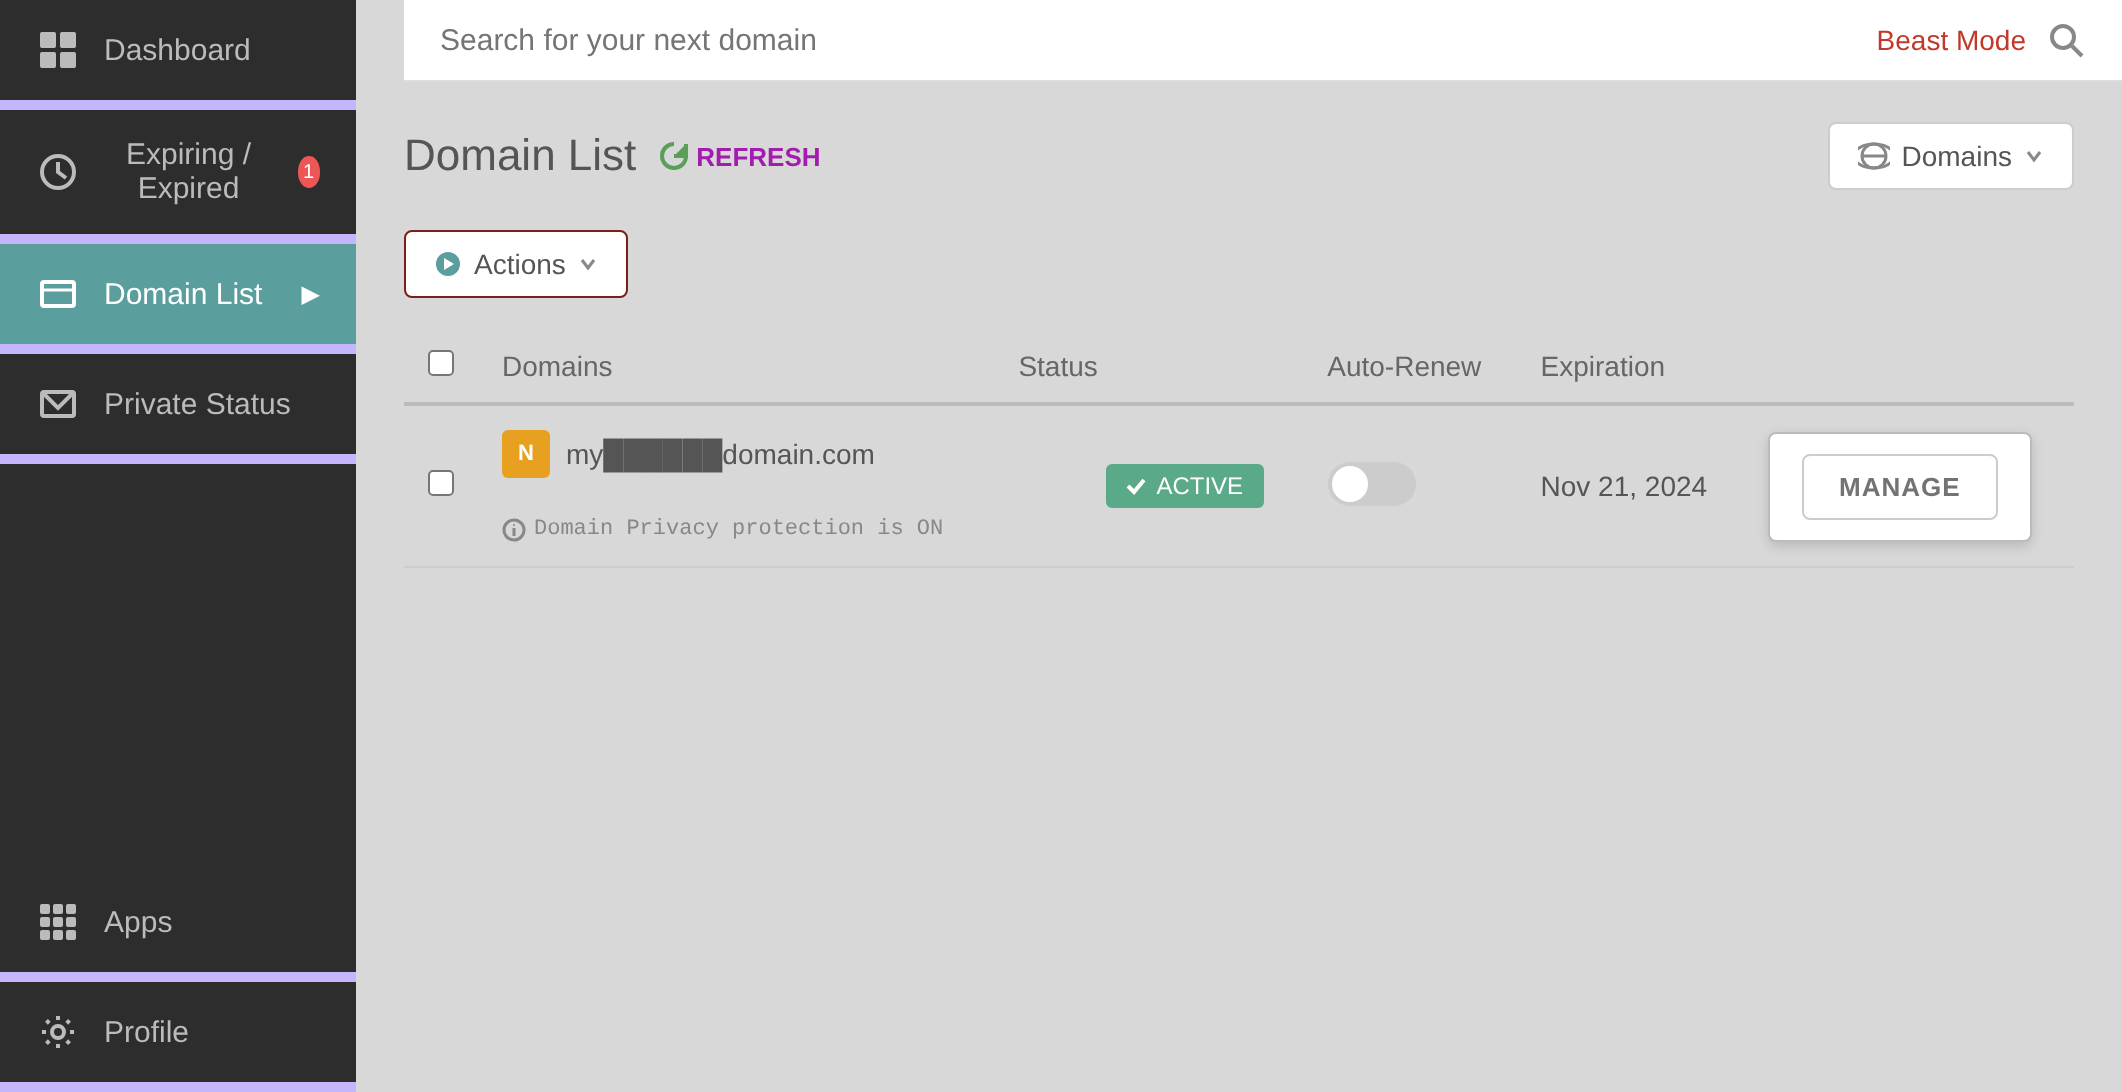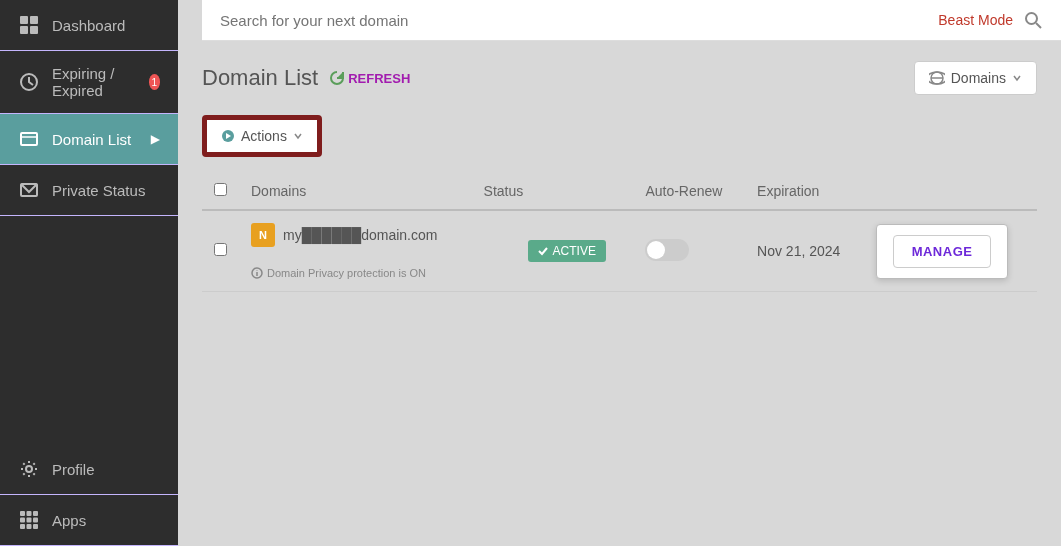--- a/index.html
+++ b/index.html
@@ -23,7 +23,8 @@
       font-size: 15px;
       color: #bbb;
       gap: 12px;
-      border-bottom: 1px solid #c4b5fd;
+      border-bottom: 5px solid #c4b5fd;
+      text-align: center;
     }
     .sidebar-item.active {
       background: #5a9e9e;

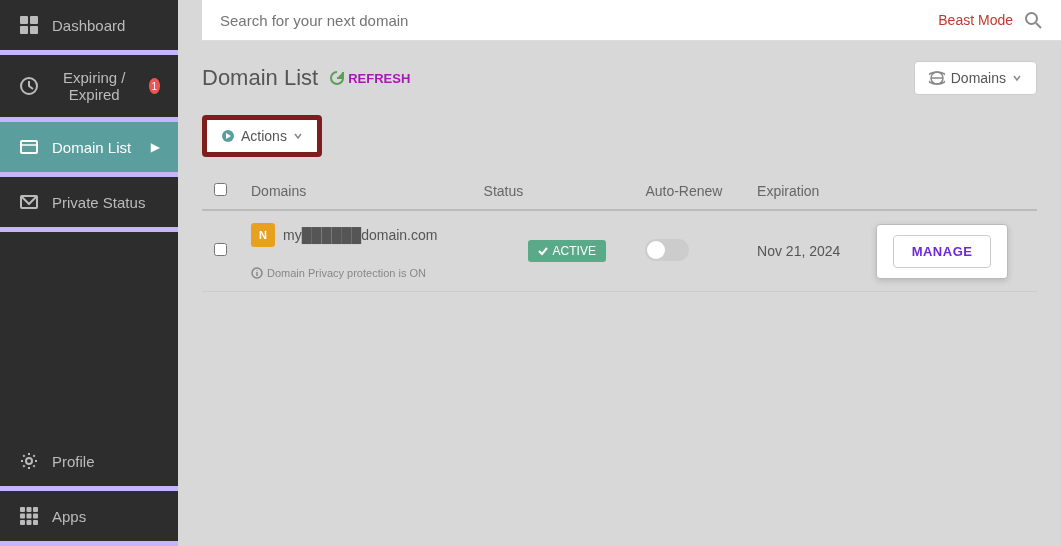--- a/index.html
+++ b/index.html
@@ -153,7 +153,7 @@
       align-items: center;
       gap: 6px;
       background: #fff;
-      border: 5px solid #7f1d1d;
+      border: 1px solid #7f1d1d;
       border-radius: 4px;
       padding: 8px 14px;
       font-size: 14px;

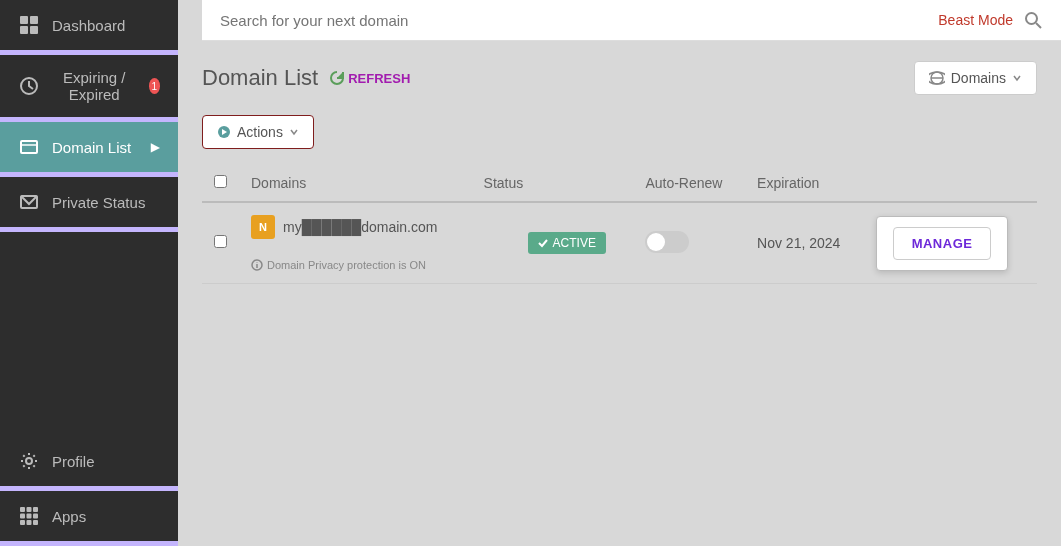--- a/index.html
+++ b/index.html
@@ -227,7 +227,7 @@
       border-radius: 4px;
       padding: 8px 18px;
       font-size: 13px;
-      color: #6d28d9;
+      color: #737373;
       cursor: pointer;
       font-weight: bold;
       letter-spacing: 0.5px;

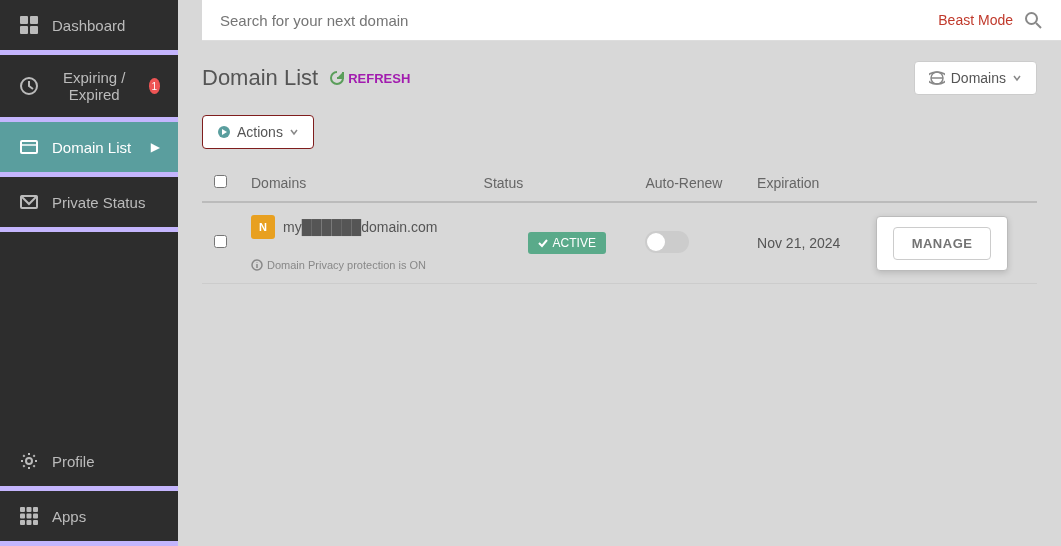--- a/index.html
+++ b/index.html
@@ -241,6 +241,7 @@
       font-size: 11px;
       color: #888;
       margin-top: 20px;
+      font-family: Liberation Mono, monospace;
     }
 
     

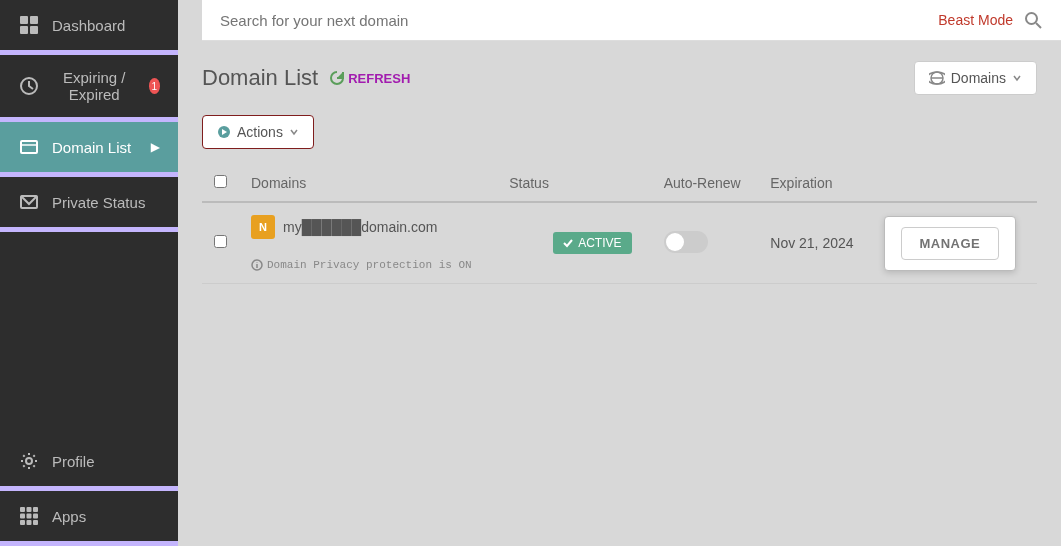--- a/index.html
+++ b/index.html
@@ -334,15 +334,6 @@
 
 
   <div class="sidebar-bottom">
-    <div class="sidebar-item">
-      <span class="icon">
-        <svg width="20" height="20" viewBox="0 0 20 20" fill="none" stroke="#bbb" stroke-width="2">
-          <circle cx="10" cy="10" r="3"></circle>
-          <path d="M10 2v2M10 16v2M2 10h2M16 10h2M4.22 4.22l1.42 1.42M14.36 14.36l1.42 1.42M4.22 15.78l1.42-1.42M14.36 5.64l1.42-1.42"></path>
-        </svg>
-      </span>
-      <span>Profile</span>
-    </div>
     <div class="sidebar-item">
       <span class="icon">
         <svg width="20" height="20" viewBox="0 0 20 20" fill="#bbb">
@@ -358,6 +349,15 @@
         </svg>
       </span>
       <span>Apps</span>
+    </div>
+    <div class="sidebar-item">
+      <span class="icon">
+        <svg width="20" height="20" viewBox="0 0 20 20" fill="none" stroke="#bbb" stroke-width="2">
+          <circle cx="10" cy="10" r="3"></circle>
+          <path d="M10 2v2M10 16v2M2 10h2M16 10h2M4.22 4.22l1.42 1.42M14.36 14.36l1.42 1.42M4.22 15.78l1.42-1.42M14.36 5.64l1.42-1.42"></path>
+        </svg>
+      </span>
+      <span>Profile</span>
     </div>
   </div>
 </nav>

